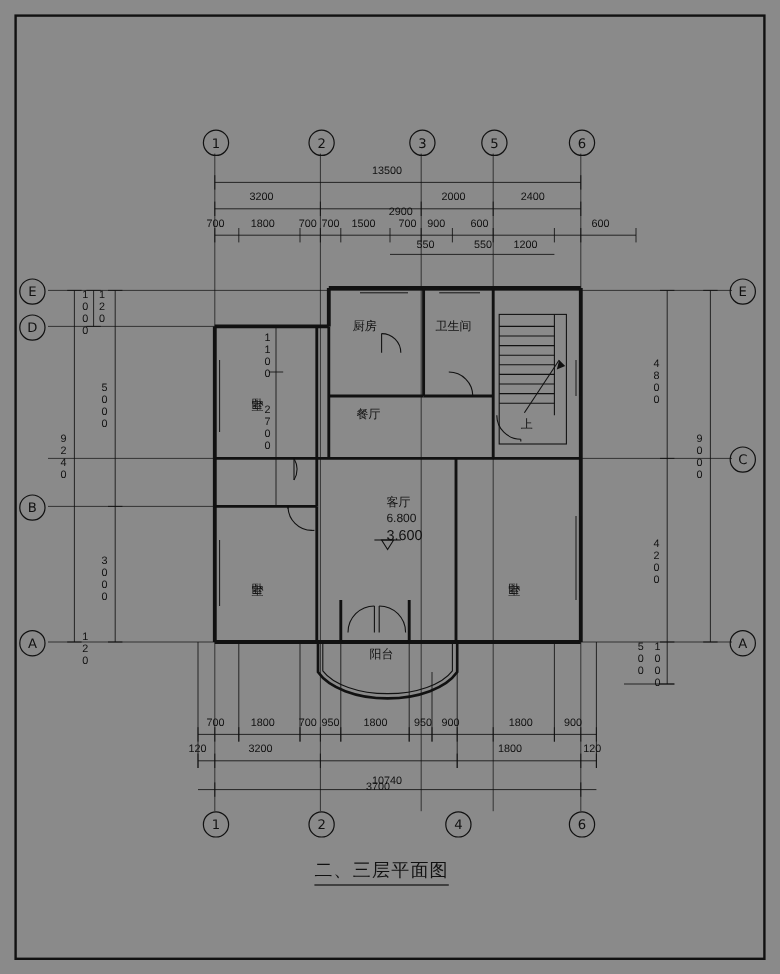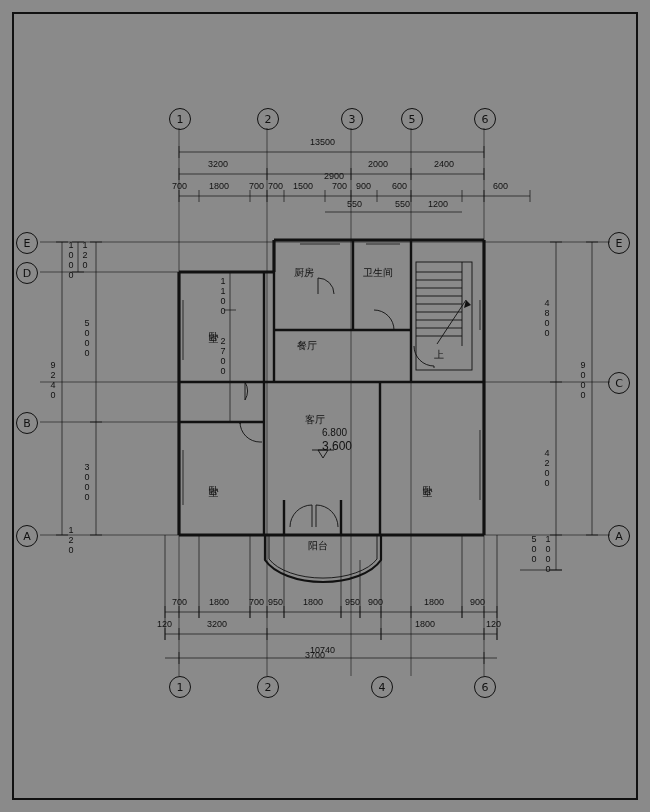--- a/index.html
+++ b/index.html
@@ -395,7 +395,7 @@
     <div class="lbl cn" style="left:294px;top:268px;">厨房</div>
     <div class="lbl cn" style="left:363px;top:268px;">卫生间</div>
     <div class="lbl cn" style="left:297px;top:341px;">餐厅</div>
-    <div class="lbl cn" style="left:305px;top:415px;">客厅</div>
+    <div class="lbl cn" style="left:322px;top:415px;">客厅</div>
     <div class="lbl cn" style="left:308px;top:541px;">阳台</div>
 
     <div class="lbl cn" style="left:434px;top:350px;">上</div>

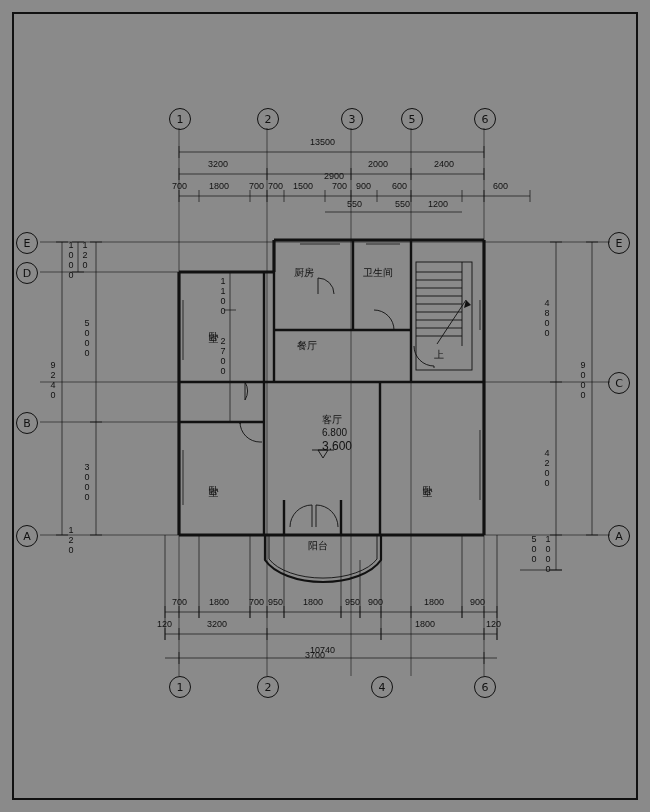--- a/index.html
+++ b/index.html
@@ -403,6 +403,7 @@
     <div class="lbl" style="left:322px;top:428px;font-size:10px;">6.800</div>
     <div class="lbl" style="left:322px;top:440px;font-size:12px;">3.600</div>
 
+    <div class="title" style="left:262px;top:716px;">二、三层平面图</div>
   </div>
 
 </div>

